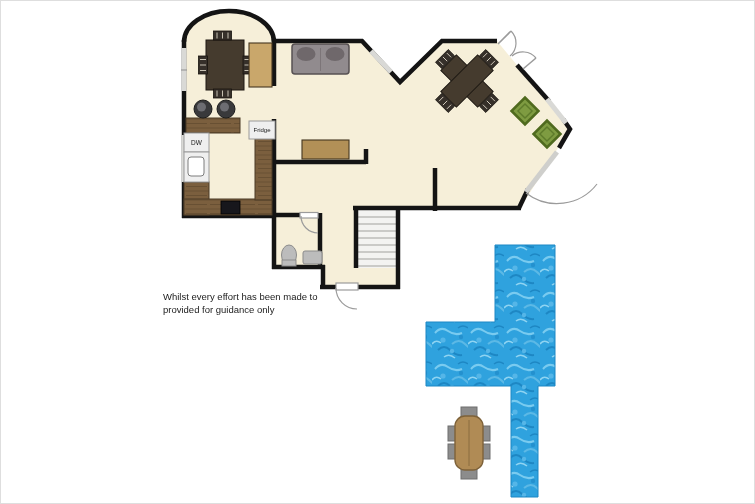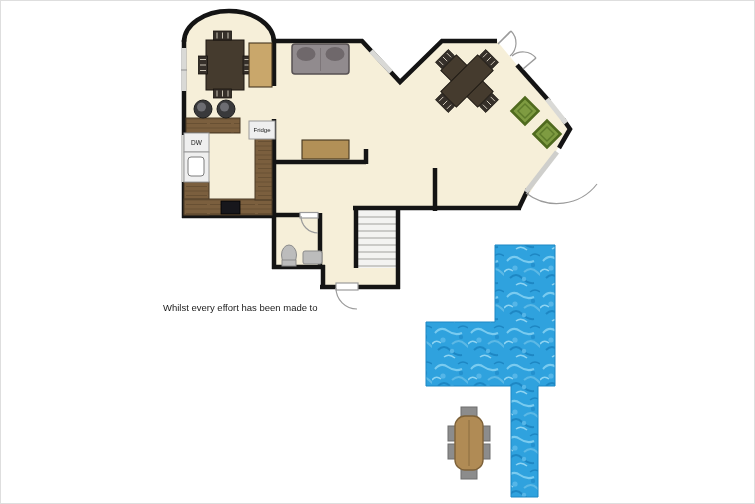--- a/index.html
+++ b/index.html
@@ -43,7 +43,7 @@
   .lbl{font:6.5px "Liberation Sans",sans-serif;fill:#161616;}
 
   .disclaimer{
-    position:absolute;left:163px;top:301px;width:230px;
+    position:absolute;left:163px;top:290px;width:230px;
     font-size:9.5px;line-height:13px;color:#1b1b1b;
   }
 </style>

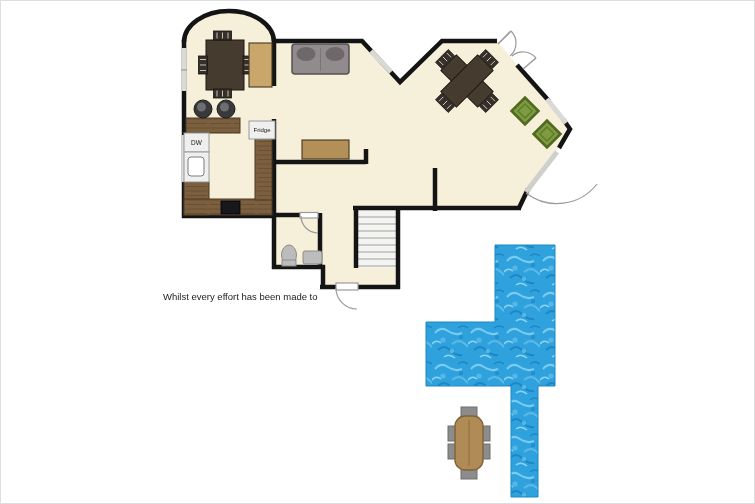--- a/index.html
+++ b/index.html
@@ -253,6 +253,7 @@
 
   <div class="disclaimer">
     <div>Whilst every effort has been made to</div>
+    <div>provided for guidance only</div>
   </div>
 
 </div>

